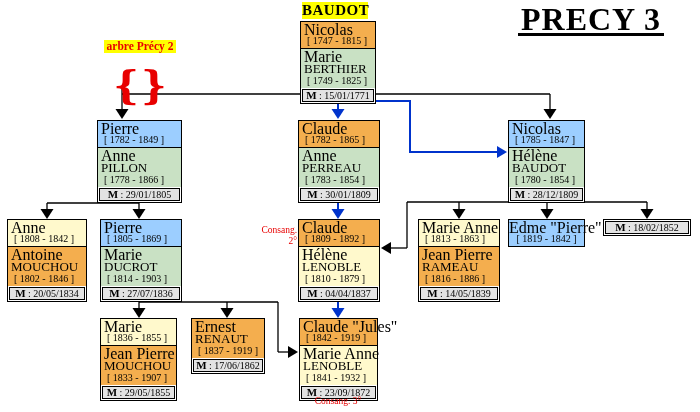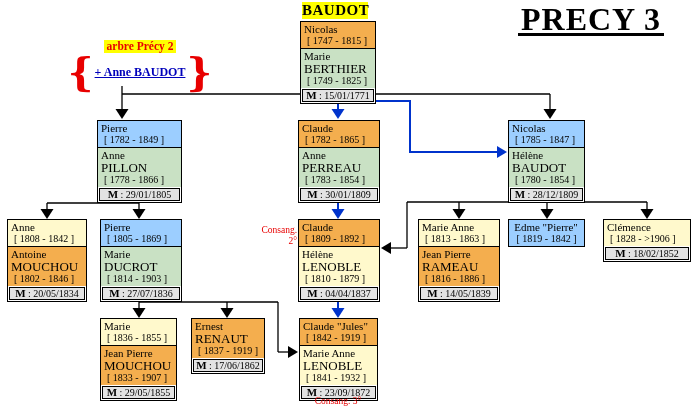--- a/index.html
+++ b/index.html
@@ -14,7 +14,7 @@
   .fbox{position:absolute;border:1px solid #000;background:#fff;box-sizing:border-box;}
   .band{padding:1px 0 2px 0;}
   .band + .band{border-top:1px solid #000;}
-  .nm{font-size:11px;line-height:11px;padding:1px 1px 0 3px;white-space:nowrap;}
+  .nm{font-size:16px;line-height:11px;padding:1px 1px 0 3px;white-space:nowrap;}
   .surname{font-size:13px;line-height:12px;}
   .dt{font-size:10px;line-height:10px;padding:1px 0 0 6px;white-space:nowrap;}
   .band-orange{background:var(--band_orange);}

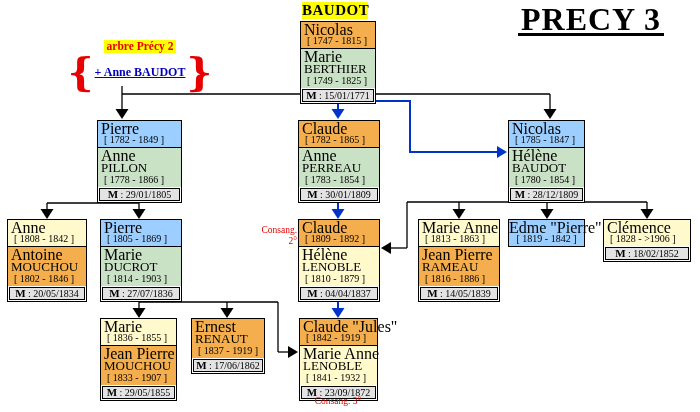--- a/index.html
+++ b/index.html
@@ -34,7 +34,7 @@
 
   .ref{position:absolute;left:80px;top:36px;width:120px;text-align:center;}
   .ref-title{display:inline-block;background:var(--highlight_yellow);color:var(--red);
-        font-weight:bold;font-size:11.5px;line-height:13px;padding:0 3px;margin-bottom:4px;white-space:nowrap;}
+        font-weight:bold;font-size:11.5px;line-height:13px;padding:0 3px;margin-bottom:17px;white-space:nowrap;}
   .ref-body{display:flex;align-items:center;justify-content:center;}
   .brace{color:var(--red);font-size:40px;line-height:30px;font-weight:bold;
         font-family:"DejaVu Serif",serif;}

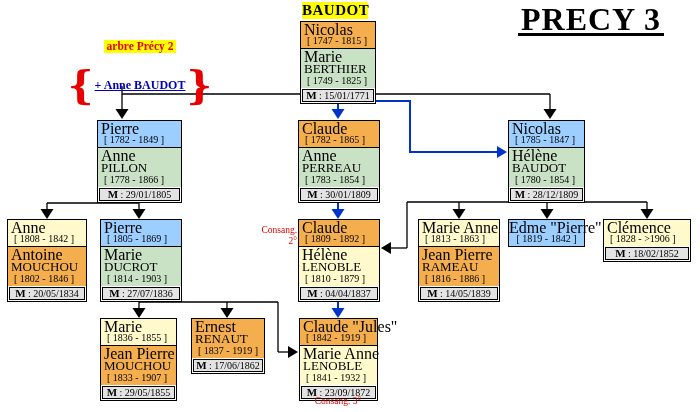--- a/index.html
+++ b/index.html
@@ -106,7 +106,6 @@
     <div class="ref-body">
       <span class="brace">{</span>
       <div class="ref-names">
-        <div class="ref-name">+ Anne BAUDOT</div>
       </div>
       <span class="brace">}</span>
     </div>

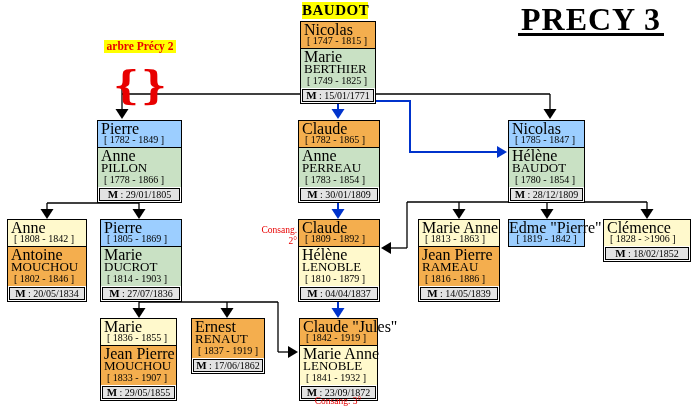--- a/index.html
+++ b/index.html
@@ -223,10 +223,6 @@
   </div>
 
   <div class="fbox" style="left:603px;top:219px;width:88px;">
-    <div class="band band-yellow">
-      <div class="nm">Clémence</div>
-      <div class="dt">[ 1828 - &gt;1906 ]</div>
-    </div>
     <div class="mrow"><b>M</b><span> : </span><span>18/02/1852</span></div>
   </div>
 

